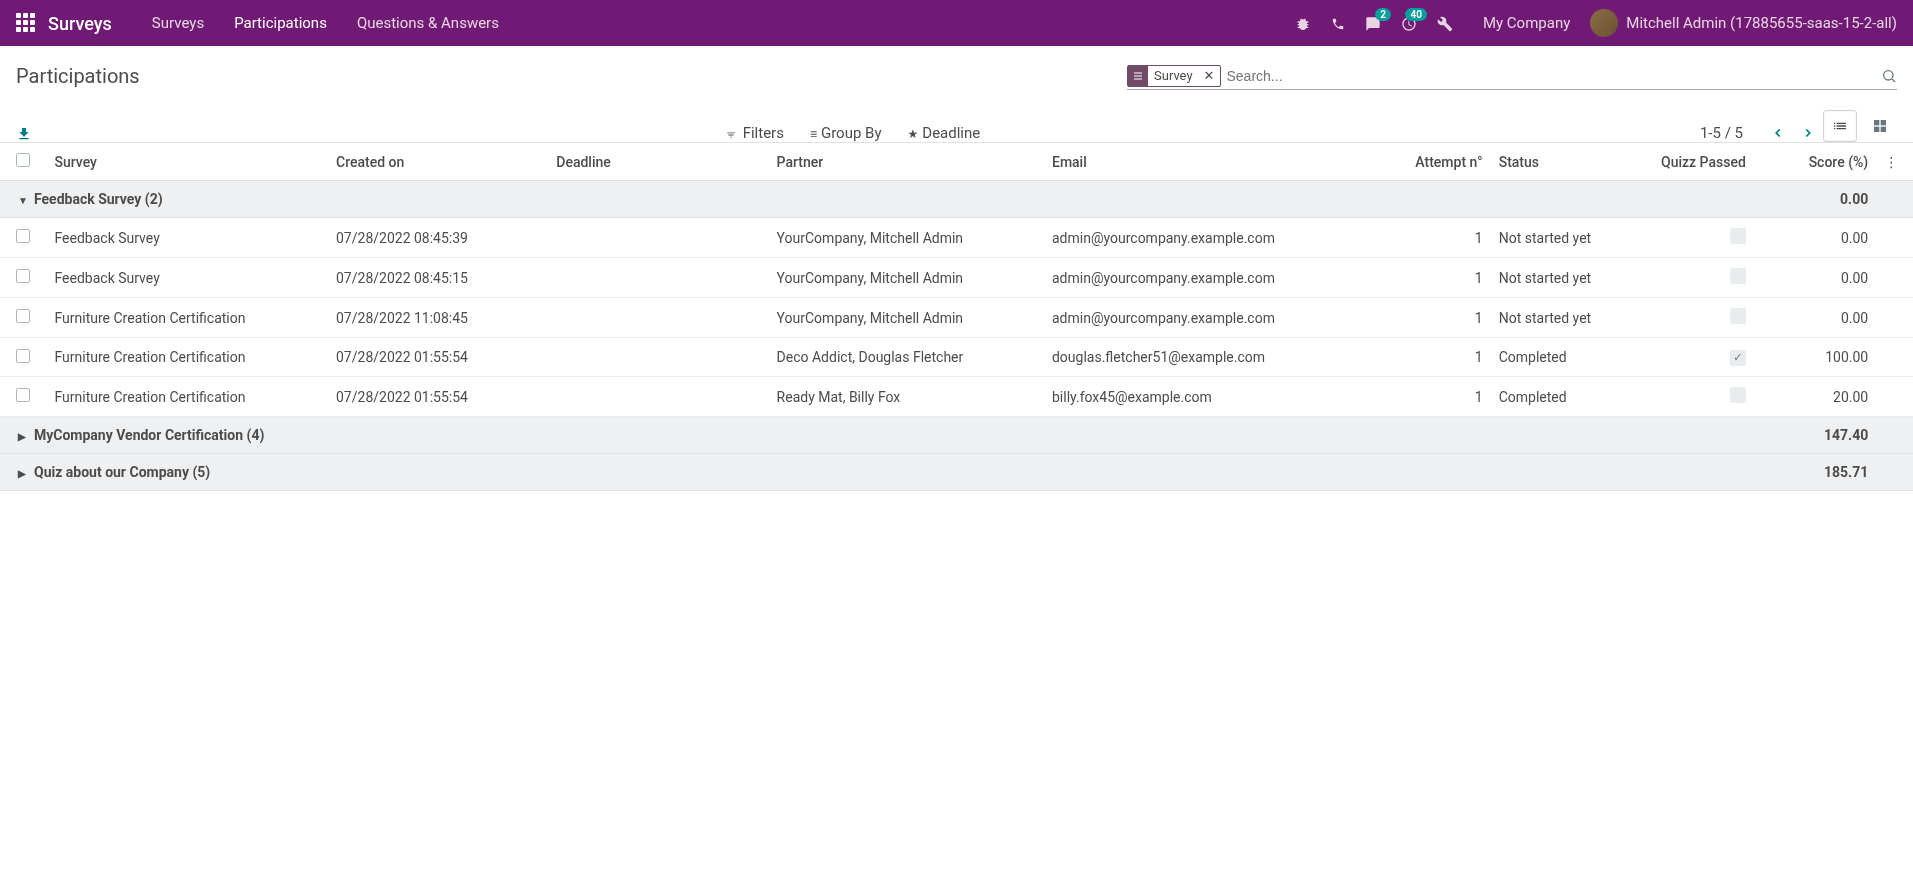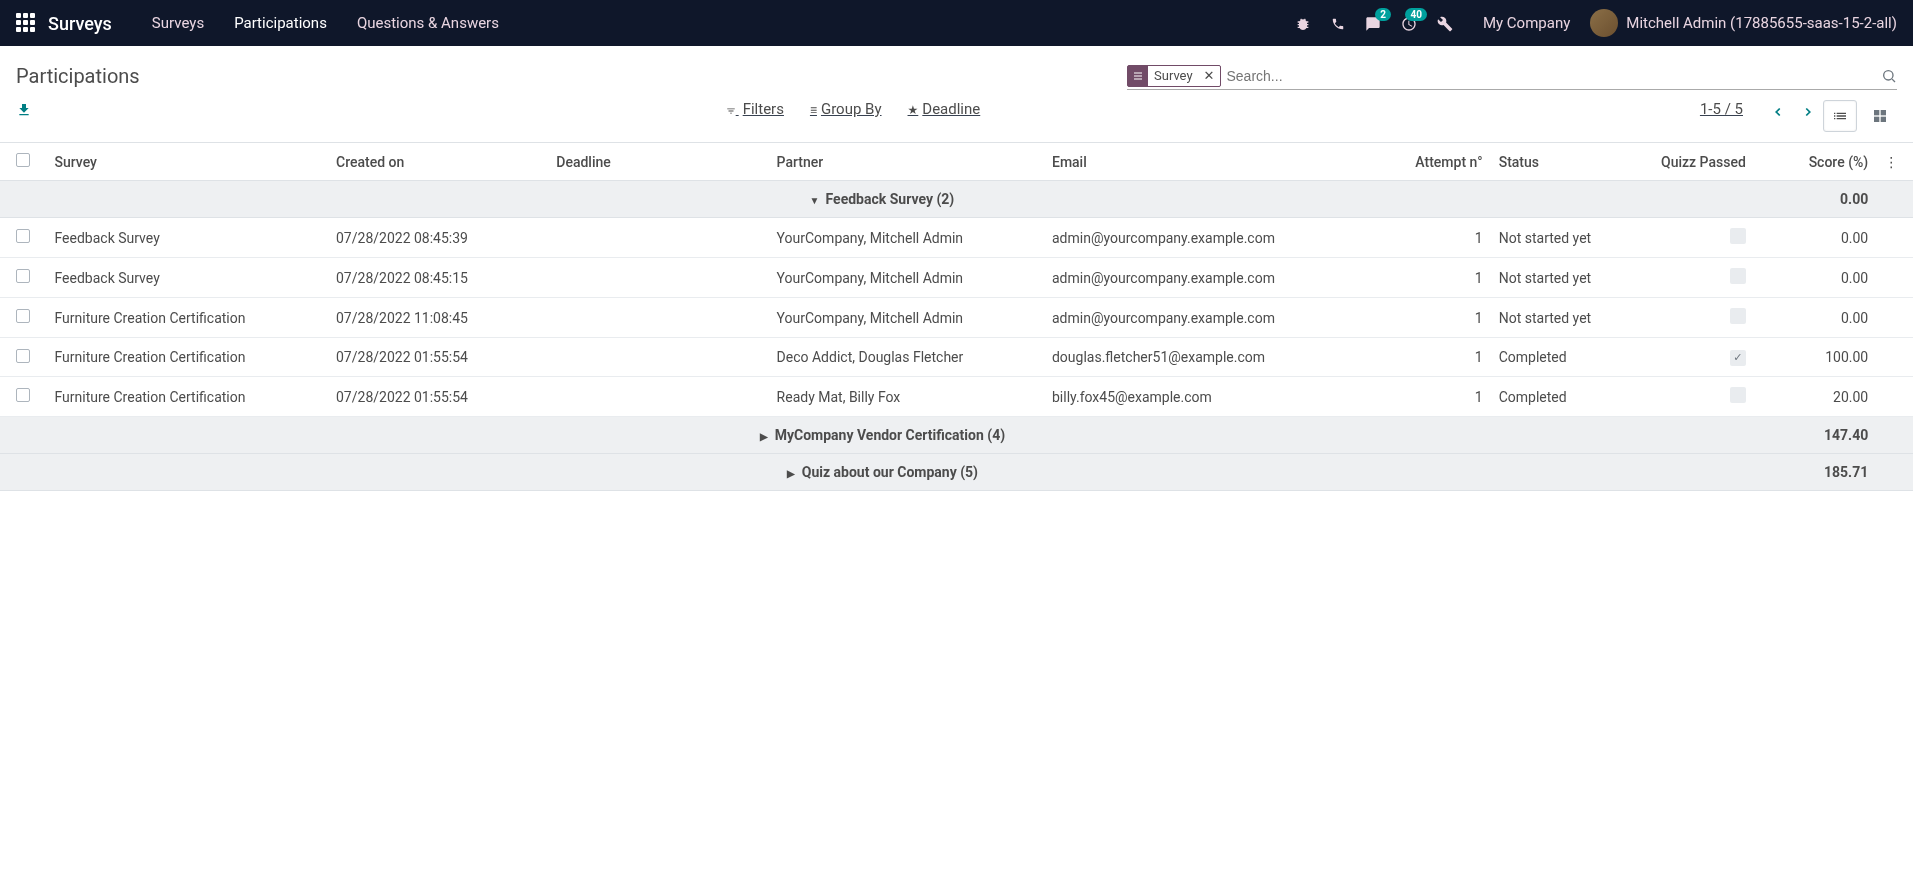--- a/index.html
+++ b/index.html
@@ -5,7 +5,7 @@
 * { box-sizing: border-box; margin: 0; padding: 0; }
 body { font-family: -apple-system, BlinkMacSystemFont, "Segoe UI", Roboto, "Helvetica Neue", Arial, sans-serif; font-size: 14px; color: #374151; background: #fff; }
 
-.navbar { background: #0f172a; height: 46px; display: flex; align-items: center; color: #fff; padding: 0 16px; }
+.navbar { background: #701a75; height: 46px; display: flex; align-items: center; color: #fff; padding: 0 16px; }
 .navbar .apps-icon { width: 20px; height: 20px; display: grid; grid-template-columns: repeat(3, 5px); grid-template-rows: repeat(3, 5px); gap: 2px; margin-right: 12px; cursor: pointer; }
 .navbar .apps-icon span { background: #fff; width: 5px; height: 5px; border-radius: 1px; }
 .navbar .brand { font-size: 18px; font-weight: 500; margin-right: 40px; }

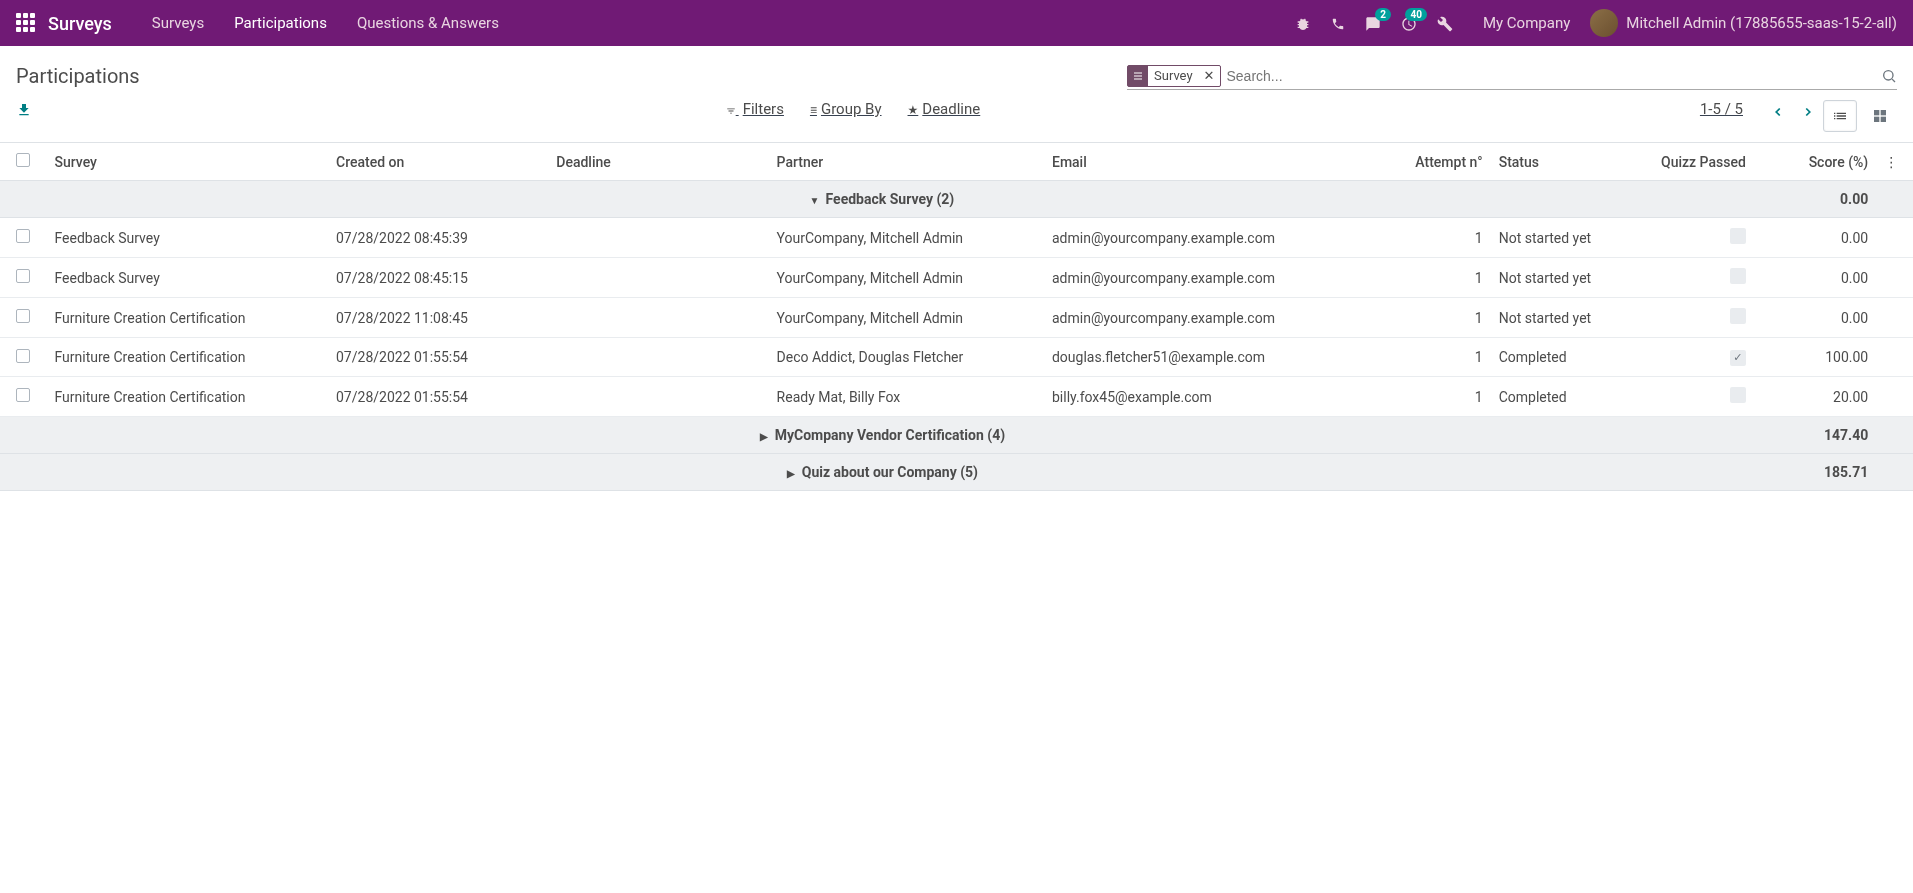--- a/index.html
+++ b/index.html
@@ -30,7 +30,7 @@
 .search-input { border: none; outline: none; padding: 2px 6px; font-size: 14px; flex: 1; }
 .search-lens { color: #6c757d; cursor: pointer; margin-left: 8px; }
 
-.cp-row2 { display: flex; align-items: flex-start; min-height: 42px; margin-top: 4px; text-decoration: underline; }
+.cp-row2 { display: flex; align-items: flex-end; min-height: 42px; margin-top: 4px; }
 .cp-left-icons { color: #017e84; cursor: pointer; font-size: 15px; }
 .cp-row2 .spacer { flex: 1; }
 .toolbar-btn { color: #4c4c4c; margin-right: 26px; cursor: pointer; font-size: 15px; }

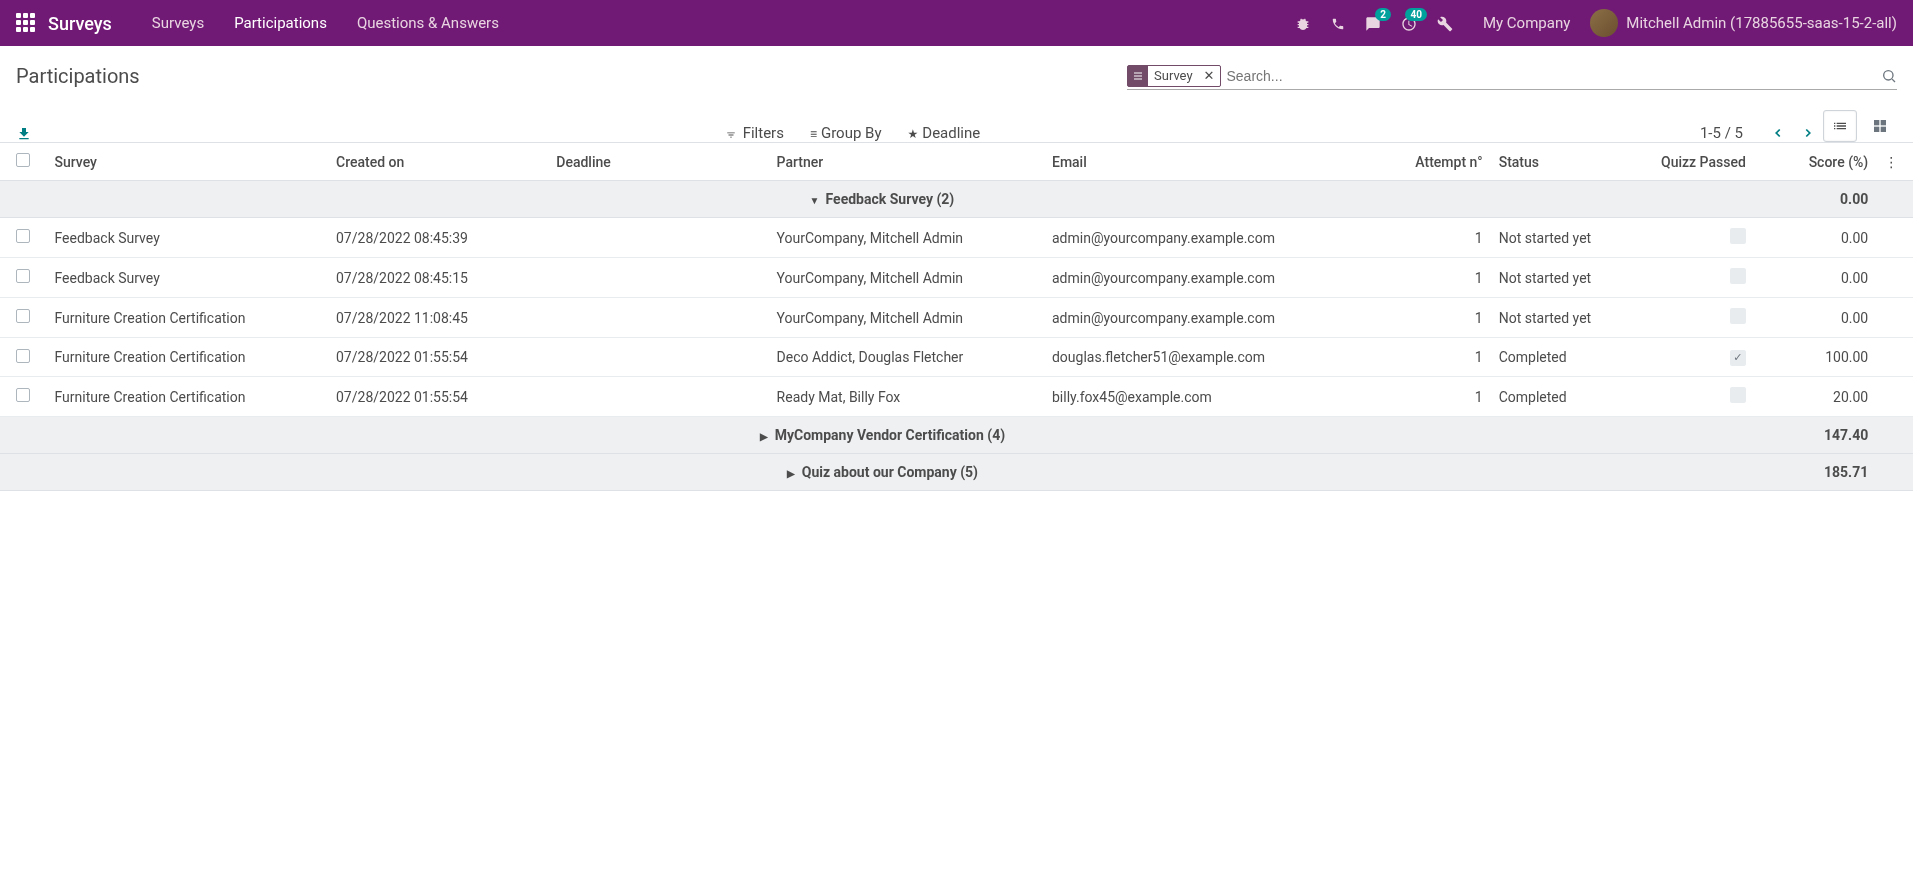--- a/index.html
+++ b/index.html
@@ -47,7 +47,7 @@
 .list-table input[type=checkbox] { width: 14px; height: 14px; border: 1px solid #adb5bd; background: #fff; appearance: none; cursor: pointer; border-radius: 2px; }
 
 .group-row { background: #eef0f2; cursor: pointer; }
-.group-row td { padding: 10px 8px; border-bottom: 1px solid #dee2e6; font-weight: 700; color: #4c4c4c; text-align: center; }
+.group-row td { padding: 10px 8px; border-bottom: 1px solid #dee2e6; font-weight: 700; color: #4c4c4c; }
 .group-toggle { font-size: 10px; margin: 0 6px 0 2px; display: inline-block; width: 10px; }
 .group-row .score { text-align: right; font-weight: 700; }
 .group-row.highlighted { position: relative; }

